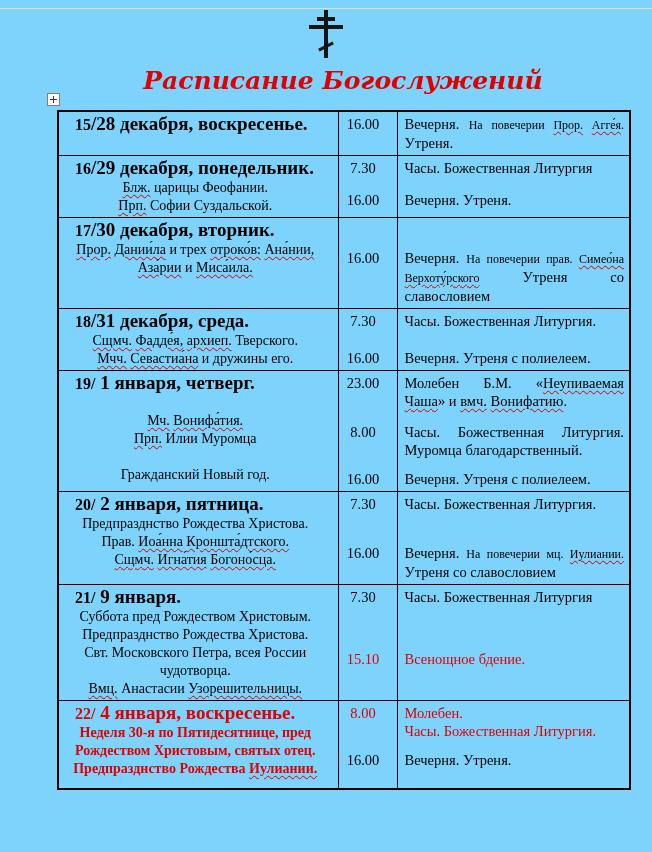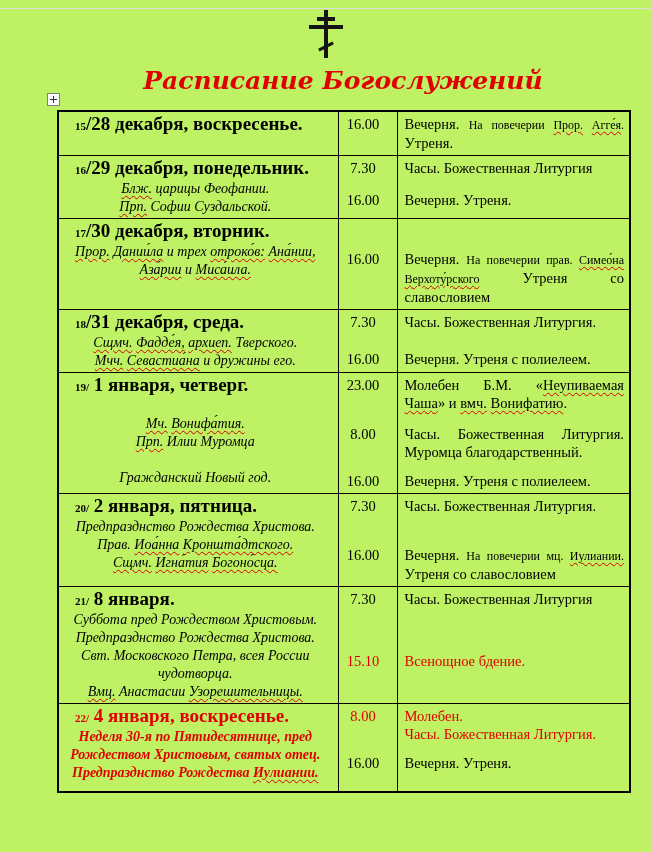--- a/index.html
+++ b/index.html
@@ -5,7 +5,7 @@
   :root{ --red:#e00000; --sq:#d40000; }
   *{box-sizing:border-box;}
   html,body{margin:0;padding:0;background:#fff;}
-  .page{position:relative;width:652px;height:852px;background:#bef264;overflow:hidden;
+  .page{position:relative;width:652px;height:852px;background:#7dd3fc;overflow:hidden;
         font-family:"Liberation Serif",serif;color:#000;}
   .page-edge{position:absolute;top:8px;left:0;right:0;height:1px;background:#dcdcdc;}
 

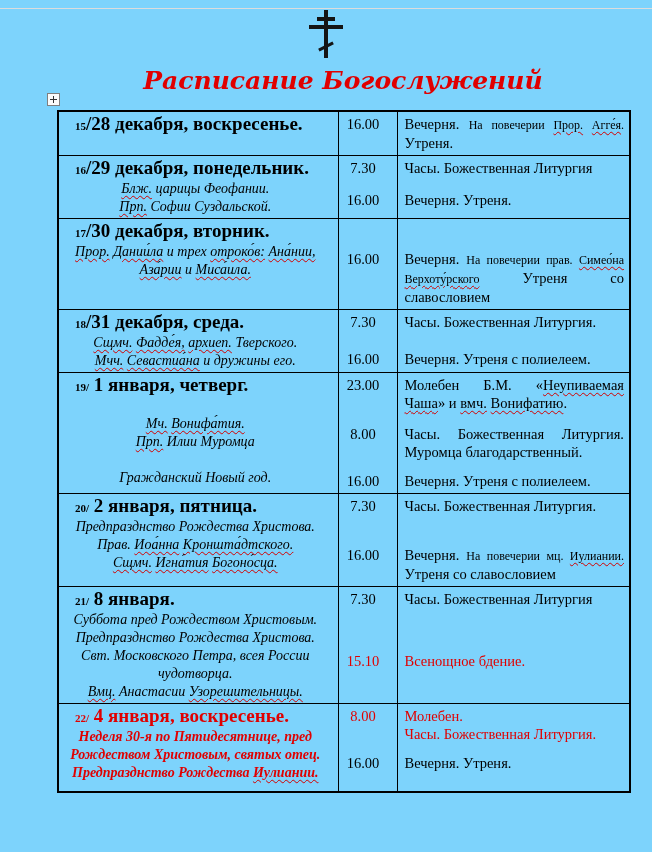--- a/index.html
+++ b/index.html
@@ -31,7 +31,7 @@
   td.c23::after{content:"";position:absolute;left:58px;top:0;bottom:0;width:1px;background:#000;}
 
   .date{padding-left:16px;font-weight:bold;line-height:20px;}
-  .julian{font-size:11px;}
+  .julian{font-size:16px;}
   .dmain{font-size:19px;}
   .note{text-align:center;font-style:italic;font-size:14px;line-height:18px;}
   .note.rb{font-weight:bold;color:var(--red);}

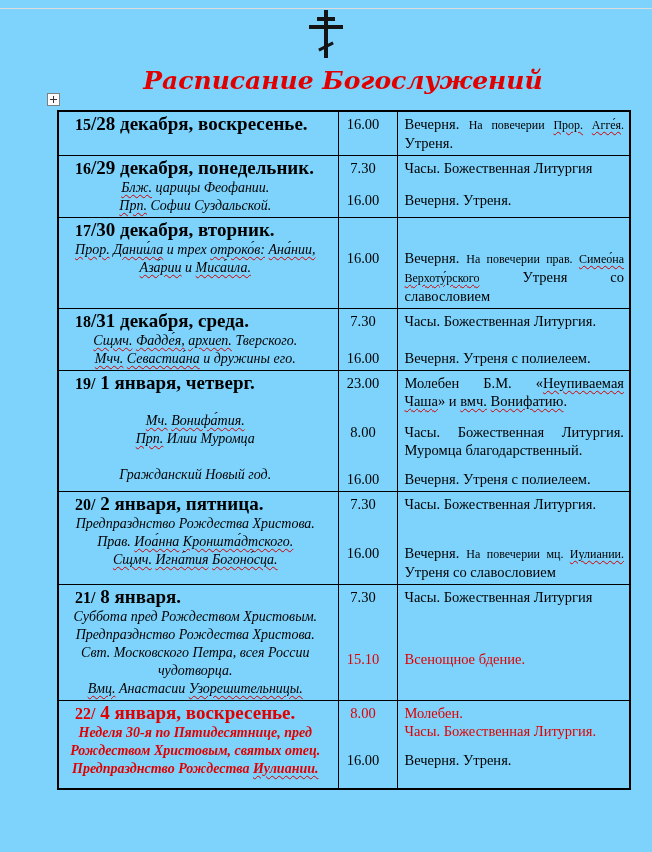--- a/index.html
+++ b/index.html
@@ -33,7 +33,7 @@
   .date{padding-left:16px;font-weight:bold;line-height:20px;}
   .julian{font-size:16px;}
   .dmain{font-size:19px;}
-  .note{text-align:center;font-style:italic;font-size:14px;line-height:18px;}
+  .note{text-align:center;font-size:14px;line-height:18px;}
   .note.rb{font-weight:bold;color:var(--red);}
   .svc{display:flex;}
   .svc-time{flex:0 0 58px;text-align:center;padding-right:9px;}

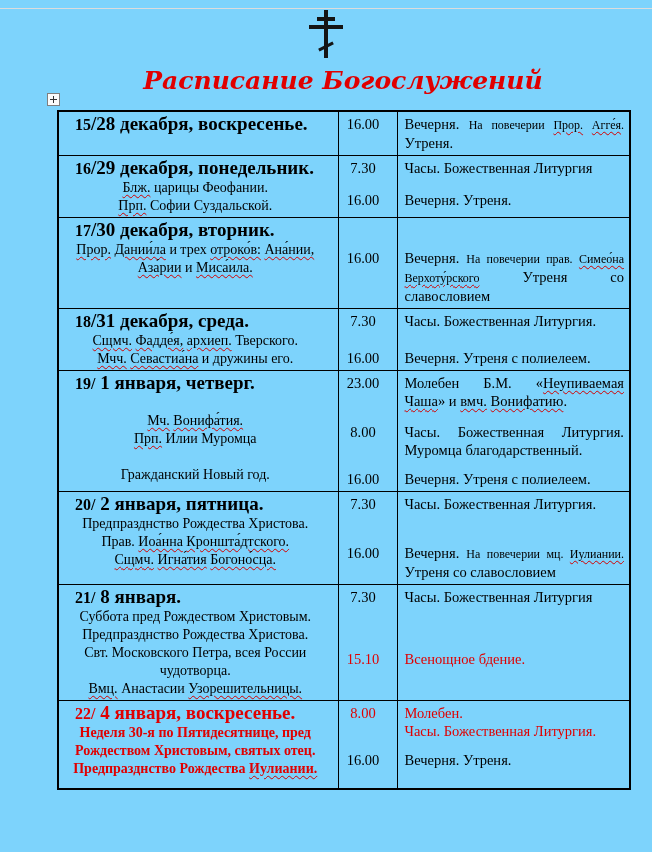--- a/index.html
+++ b/index.html
@@ -175,7 +175,7 @@
           </tr>
           <tr>
             <td class="c1" style="height: 108px;">
-              <div class="date"><span class="julian">21/</span><span class="dmain"> 8 января.</span></div>
+              <div class="date"><span class="julian">21/</span><span class="dmain"> 9 января.</span></div>
               <div class="note"><span>Суббота пред Рождеством Христовым.</span></div>
               <div class="note"><span>Предпразднство Рождества Христова.</span></div>
               <div class="note"><span>Свт. Московского Петра, всея России чудотворца.</span></div>

